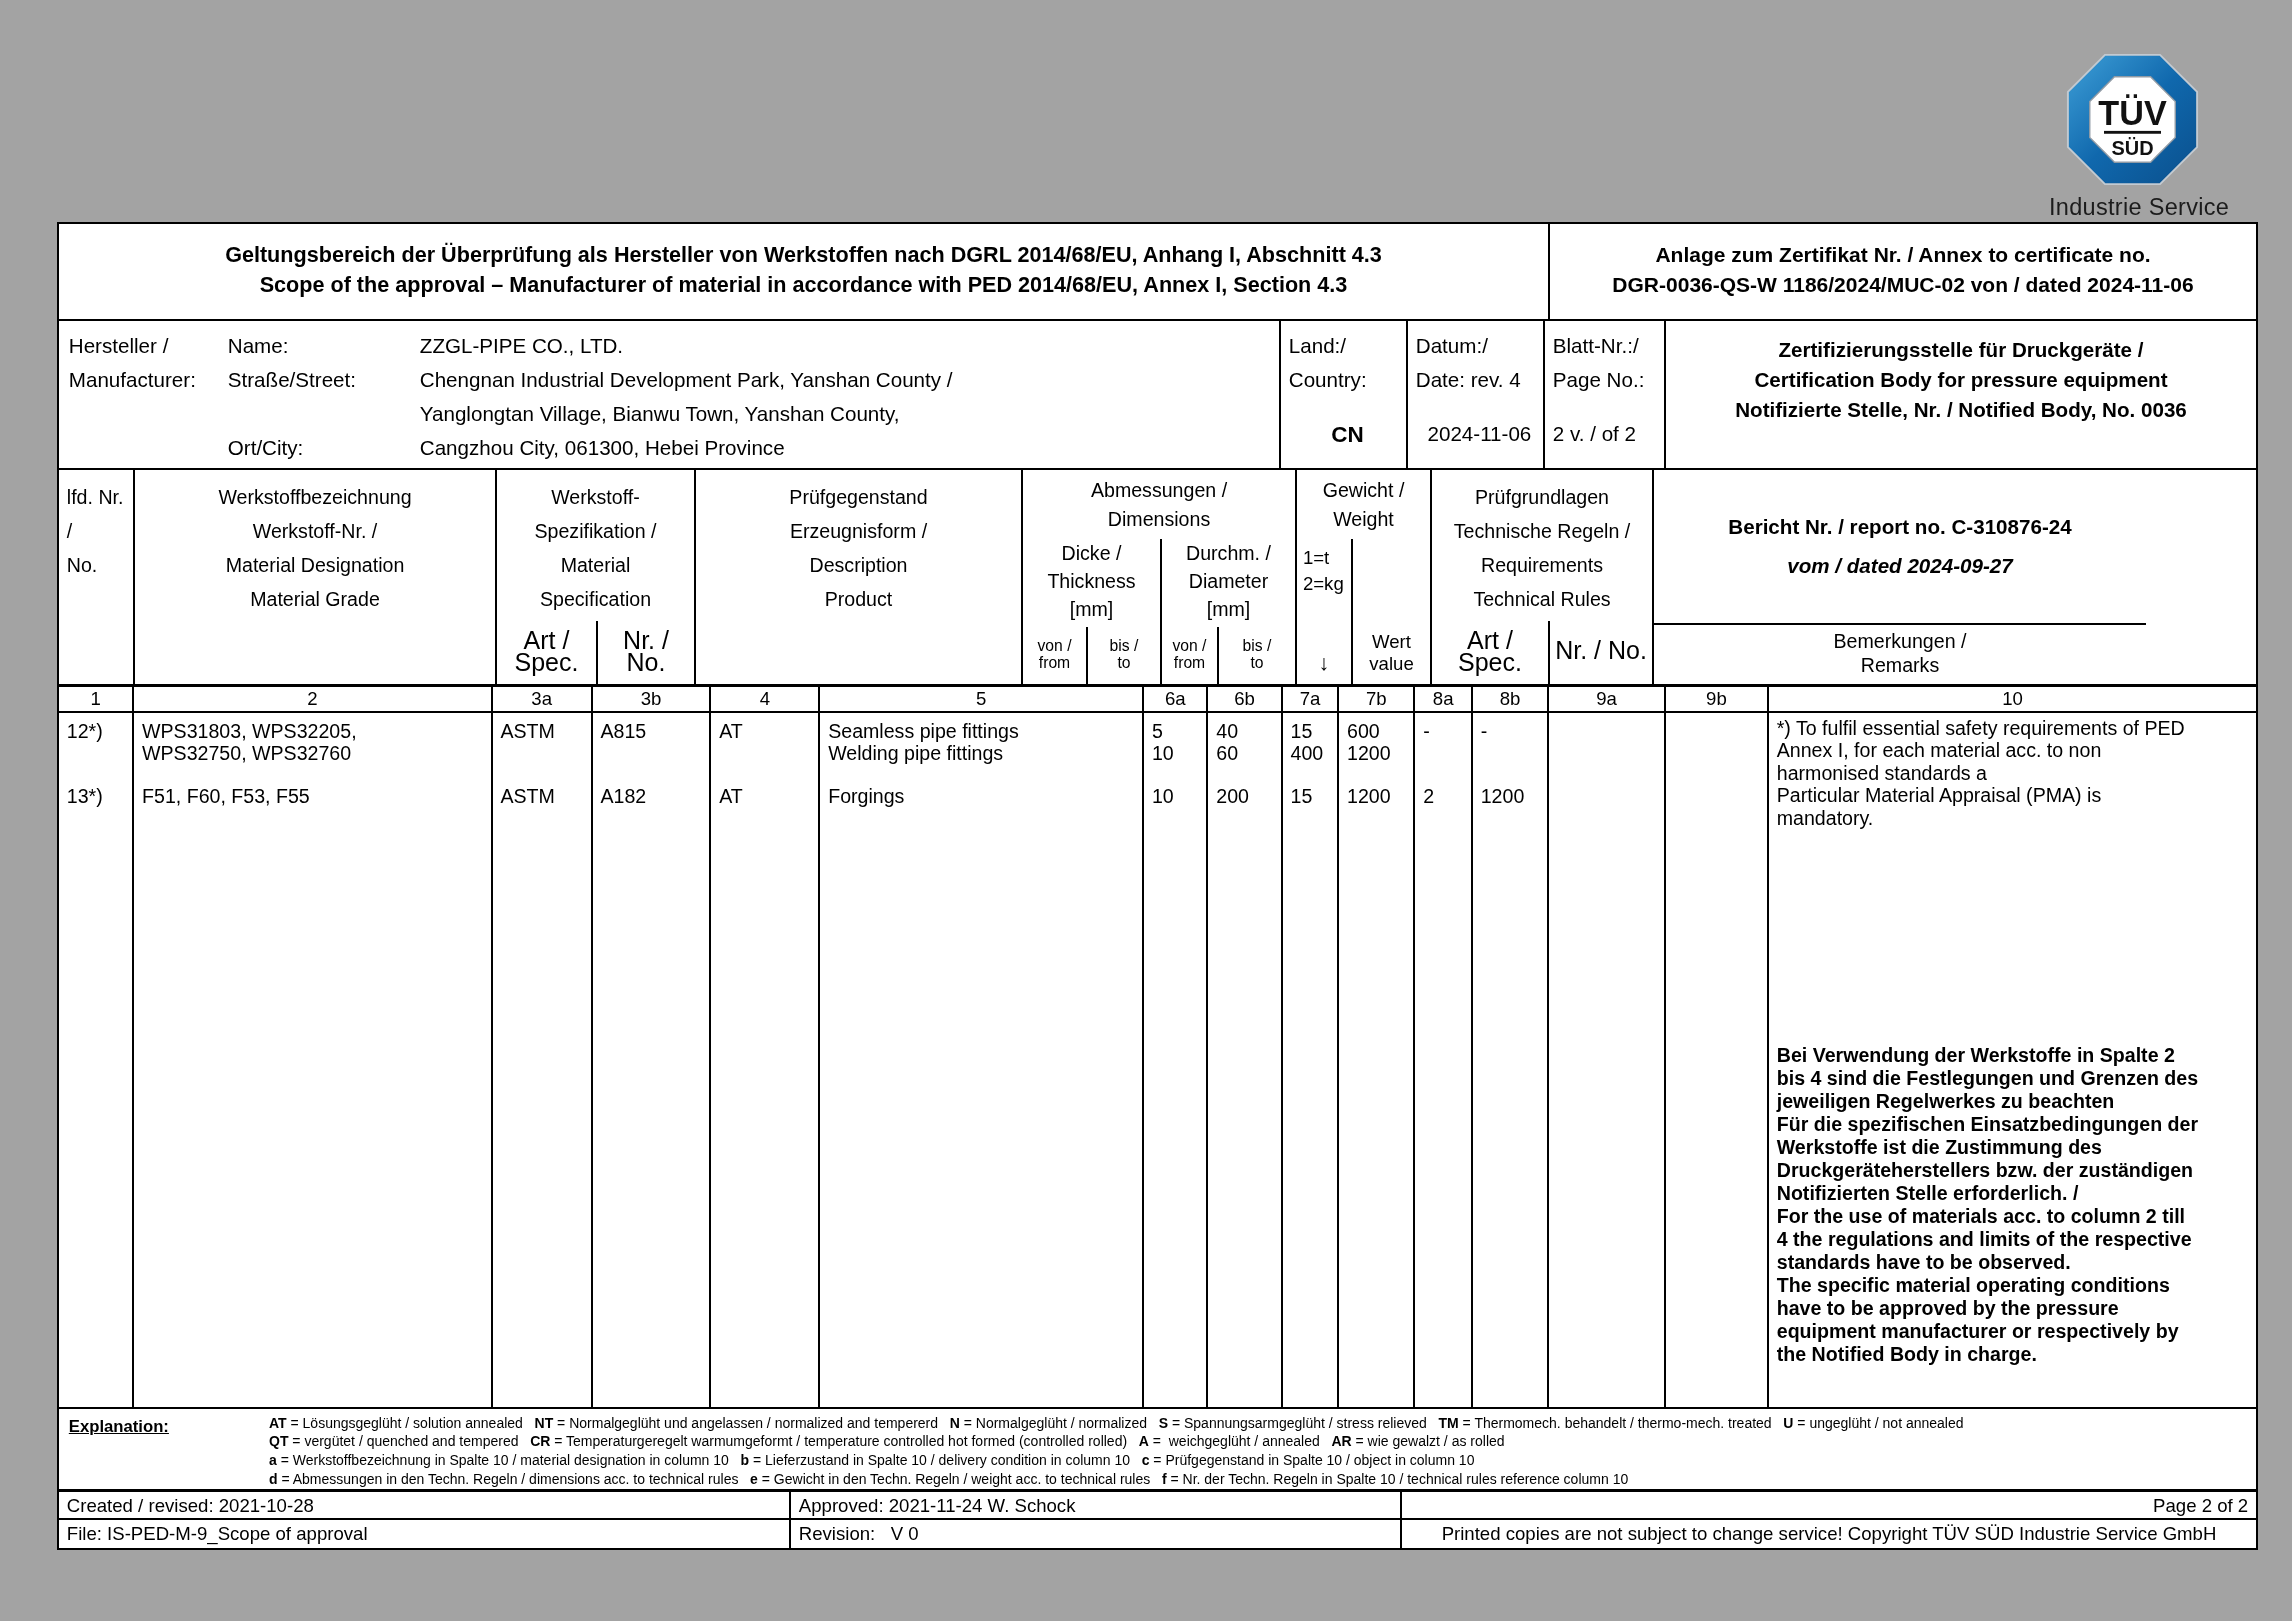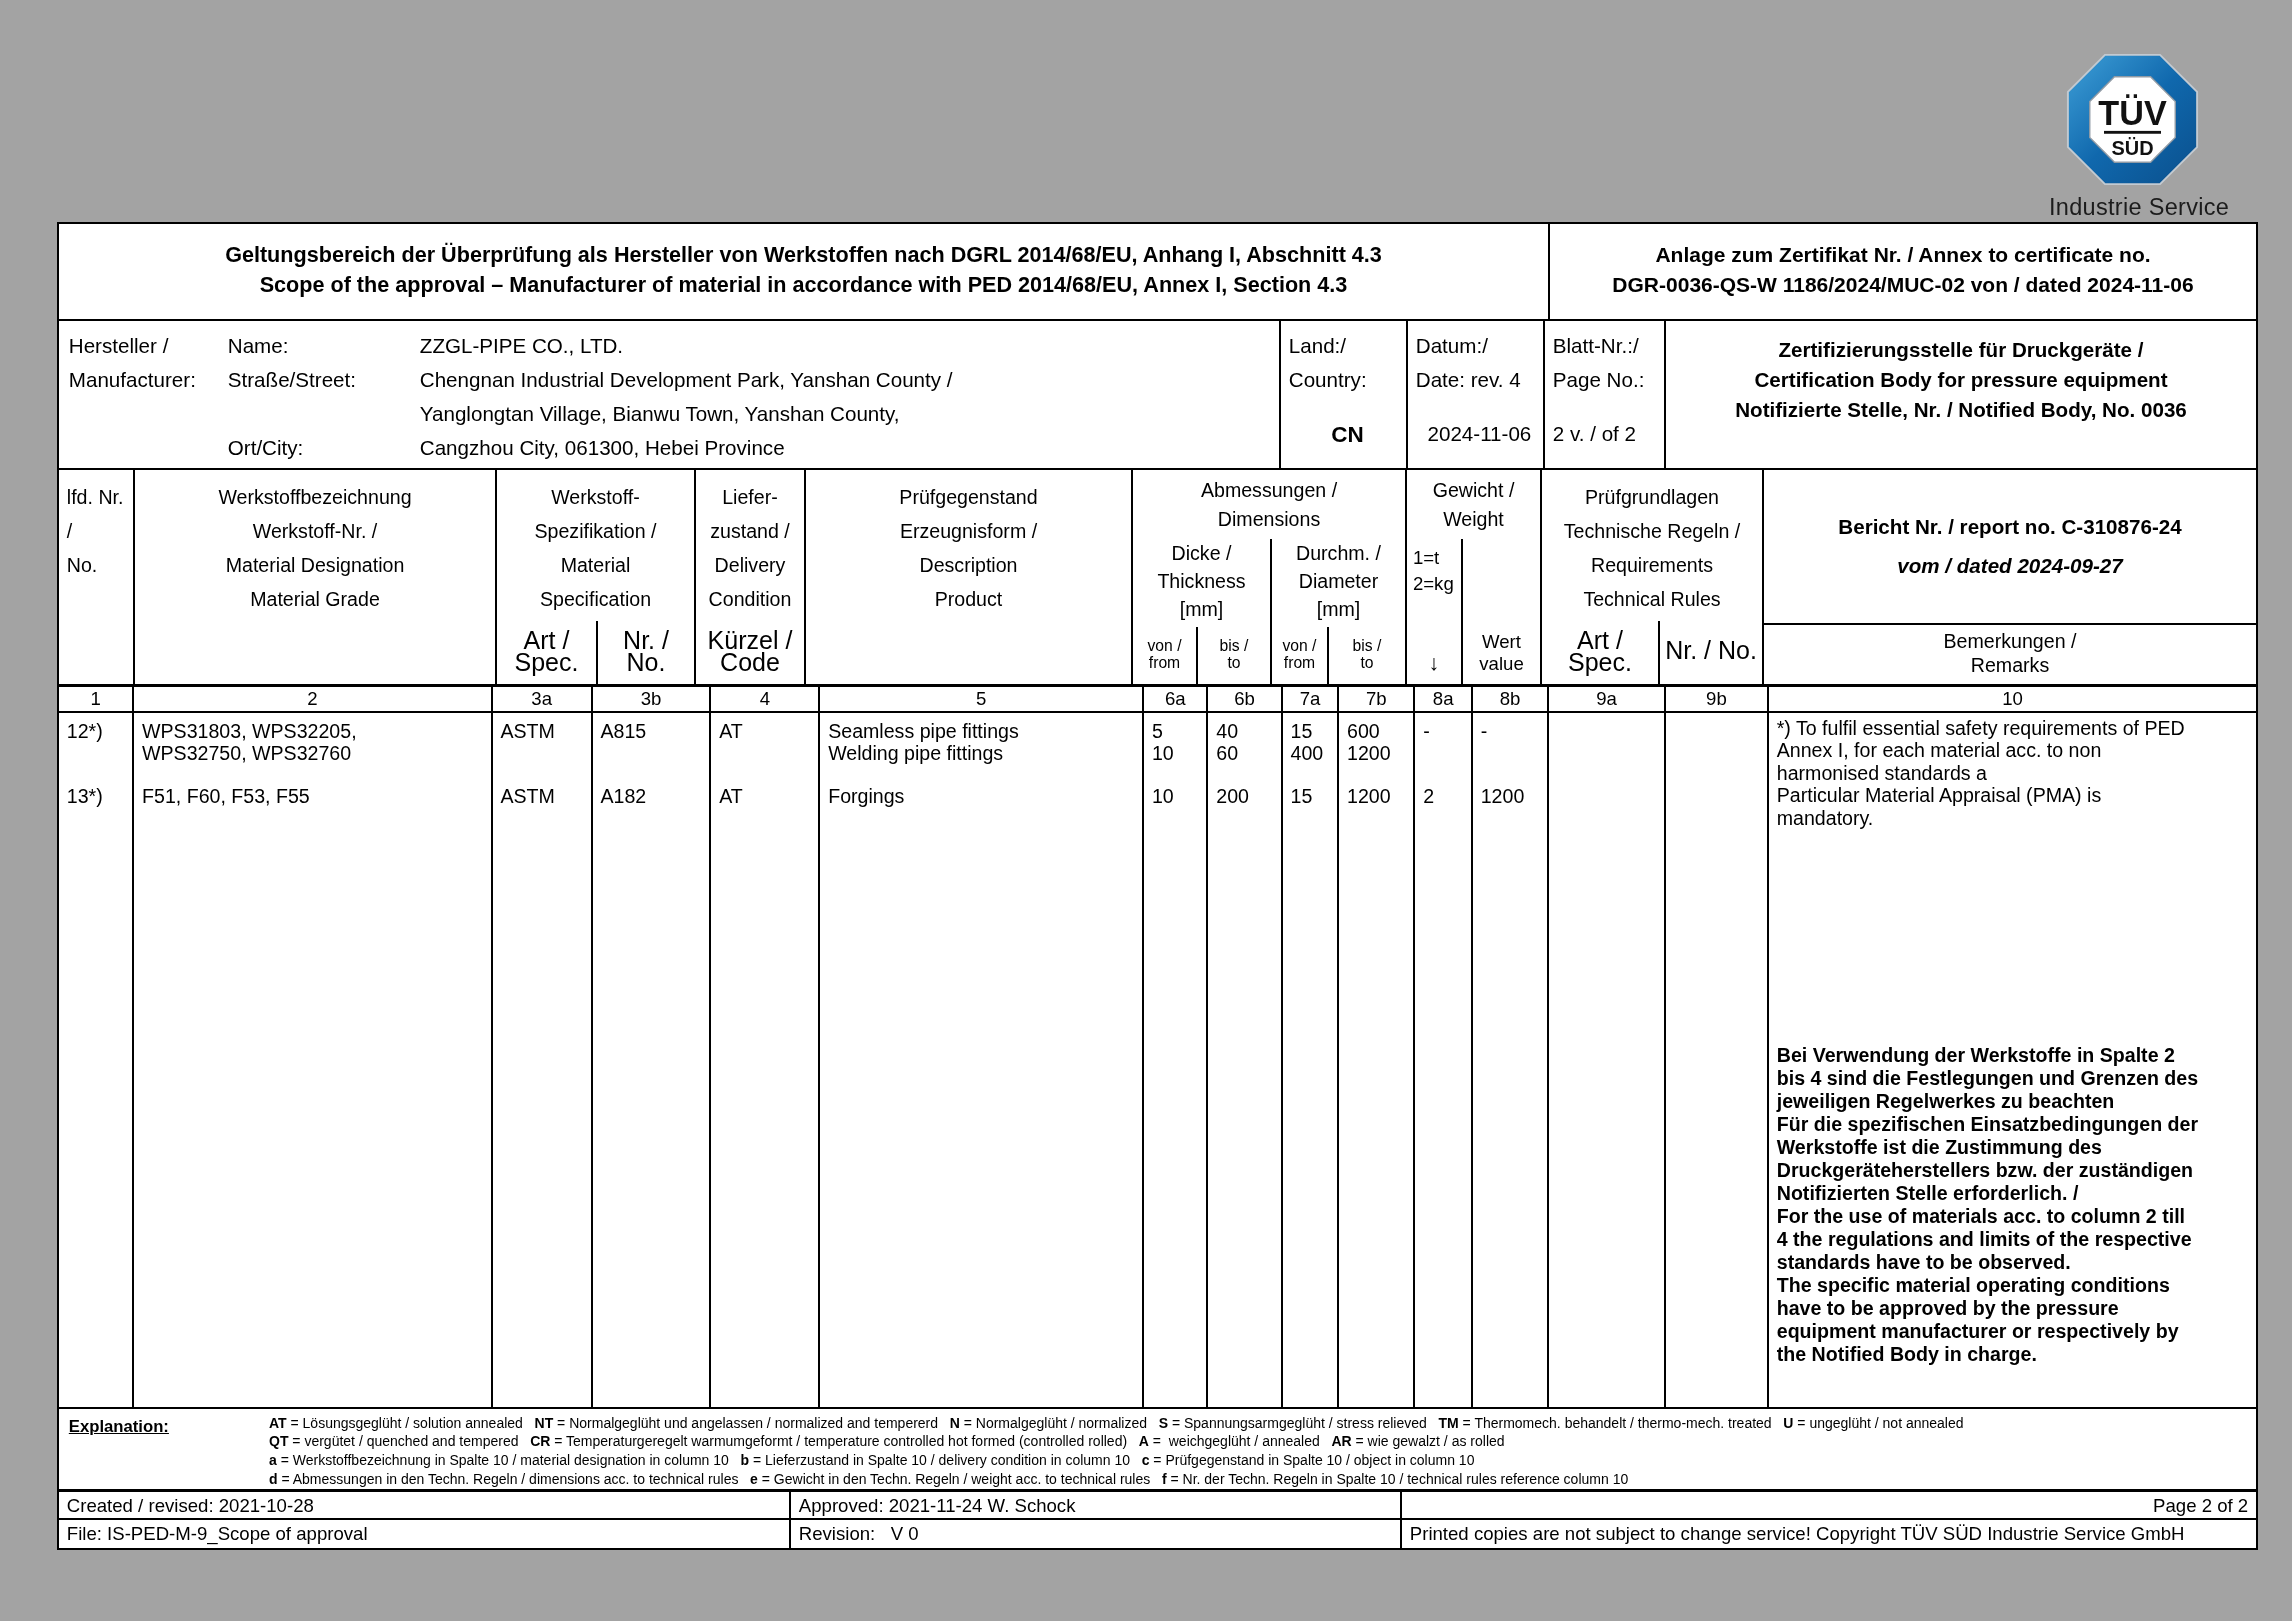--- a/index.html
+++ b/index.html
@@ -200,16 +200,6 @@
 No.</div>
         </div>
       </div>
-      <div class="hcell w-del">
-        <div class="hlines">Liefer-
-zustand /
-Delivery
-Condition</div>
-        <div class="subrow">
-          <div style="flex:1">Kürzel /
-Code</div>
-        </div>
-      </div>
       <div class="hcell w-prod">
         <div class="hlines">Prüfgegenstand
 Erzeugnisform /

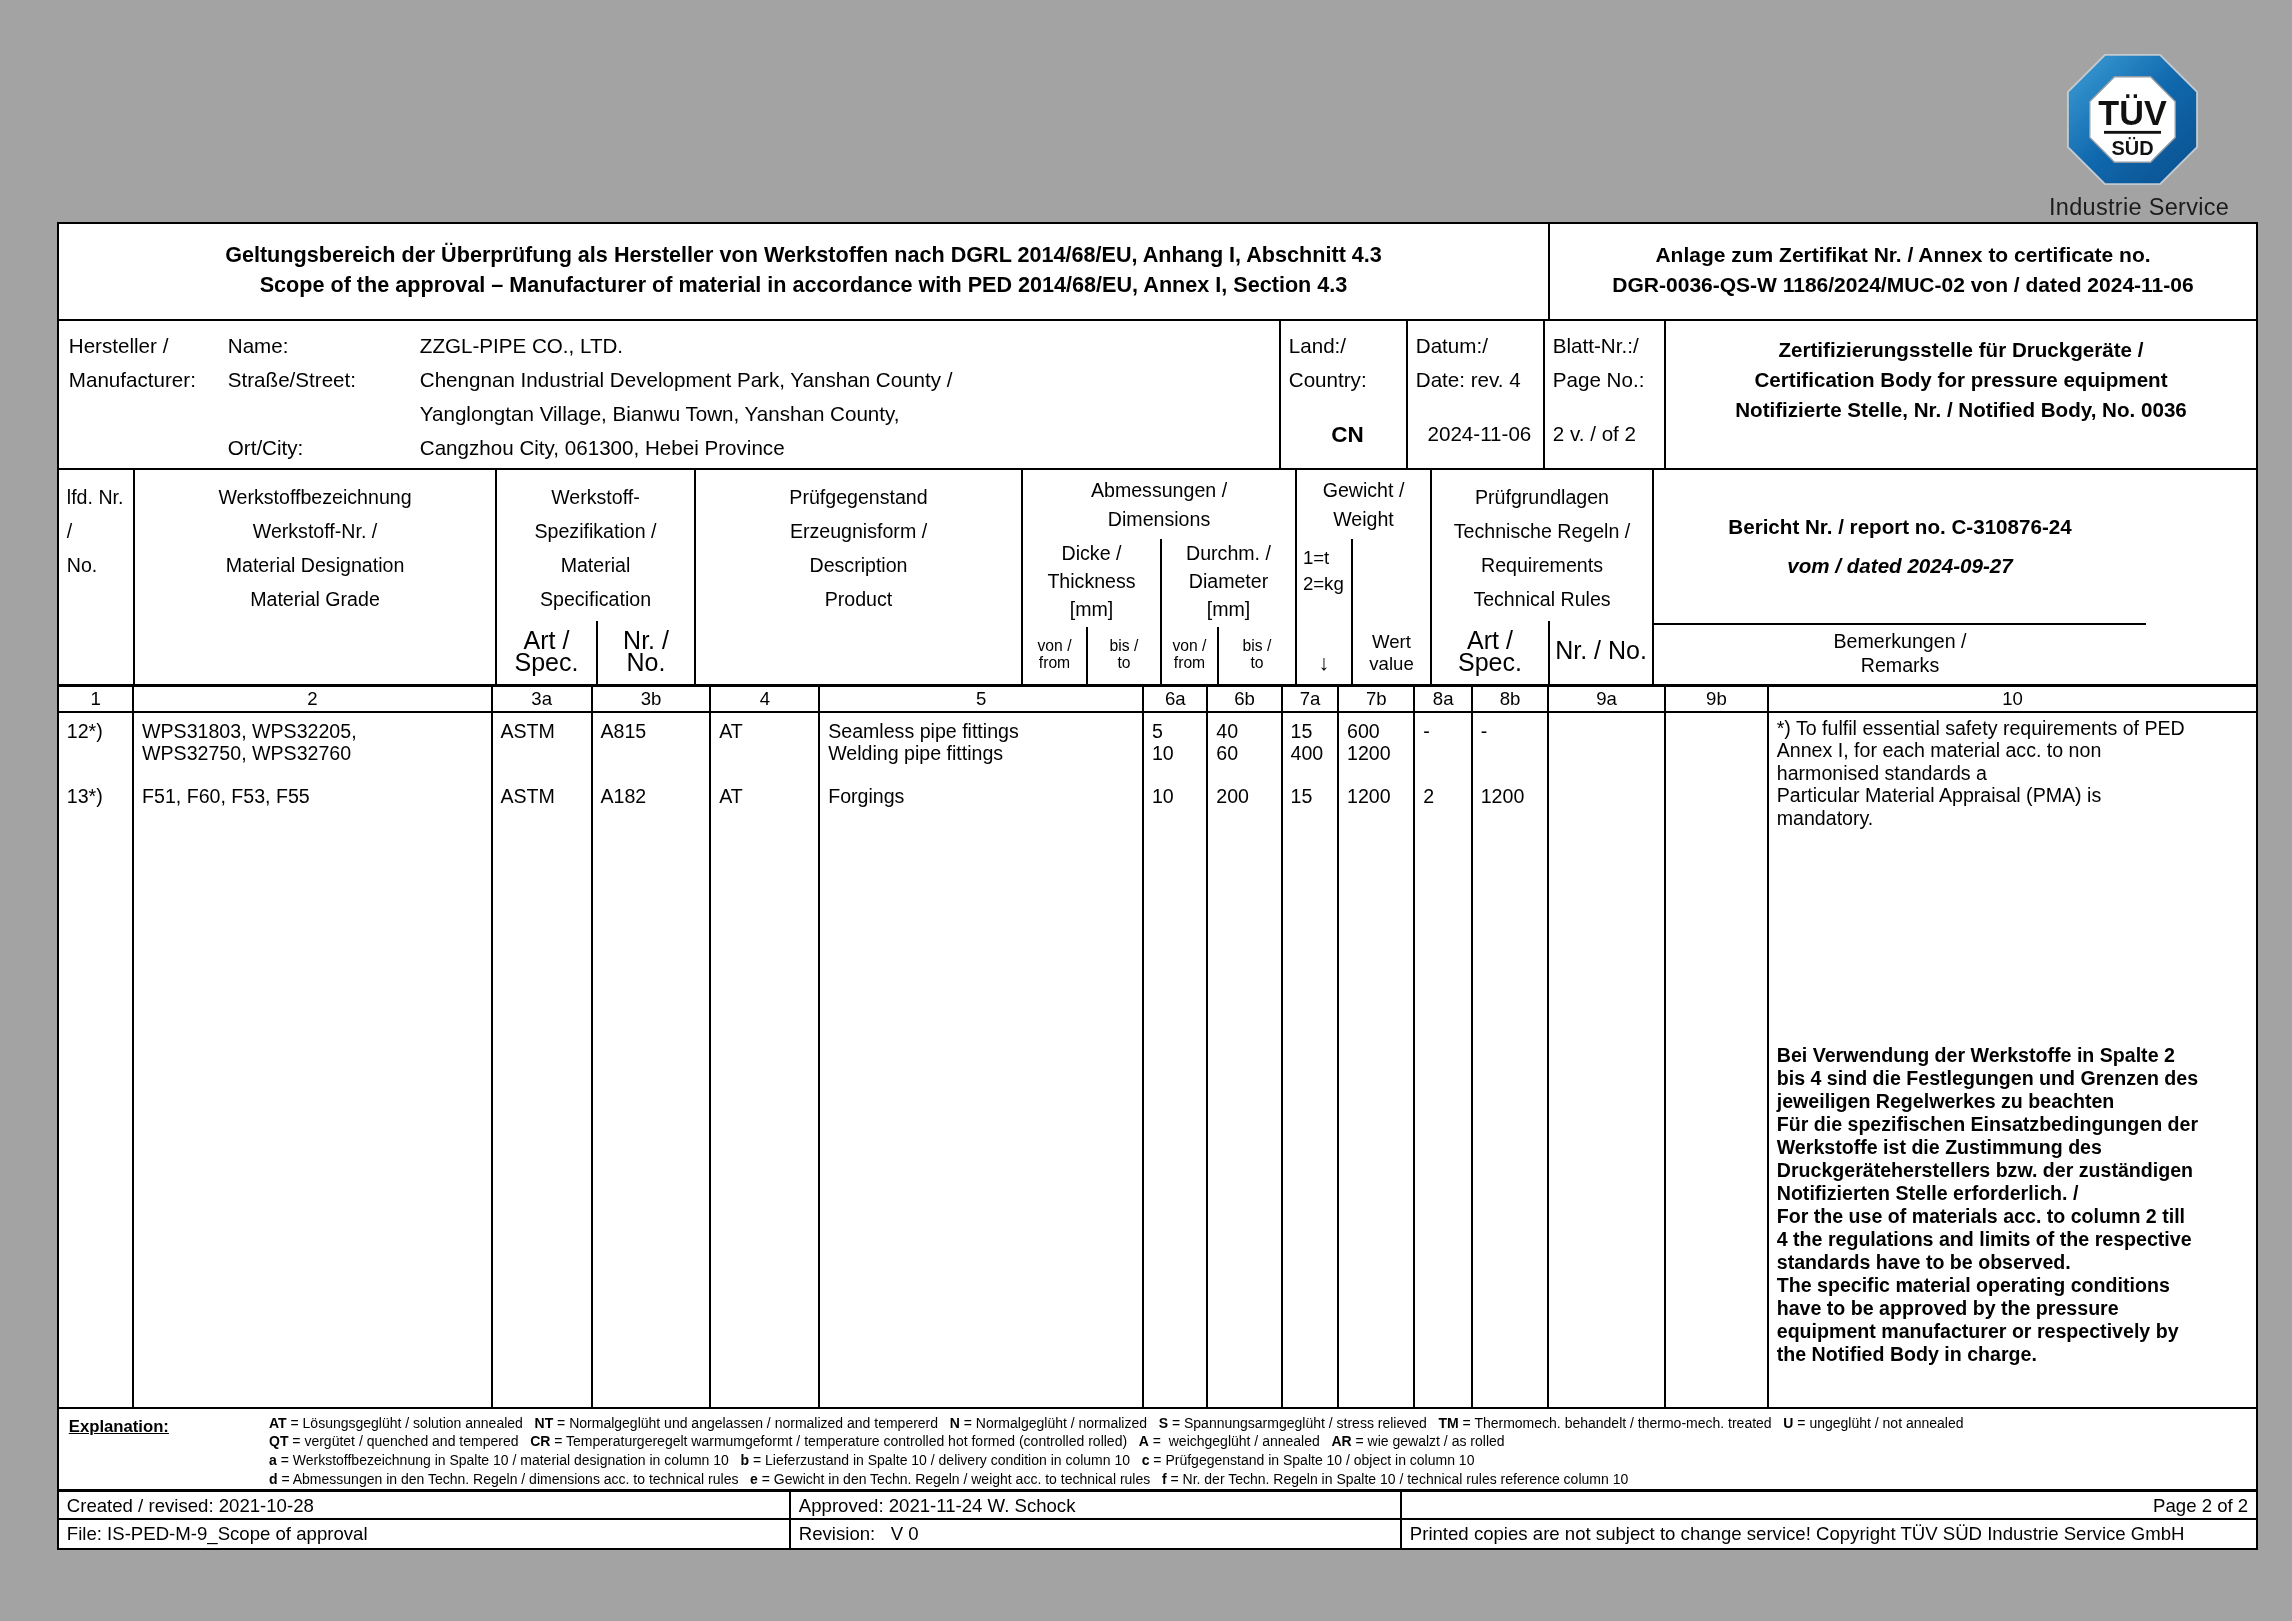--- a/index.html
+++ b/index.html
@@ -98,7 +98,7 @@
   .foot2 { height:28px; }
   .fc1 { width:732px; border-right:2px solid #000; padding:2.9px 0 0 7.8px; white-space:pre; }
   .fc2 { width:611px; border-right:2px solid #000; padding:2.9px 0 0 7.8px; white-space:pre; }
-  .fc3 { flex:1; padding:2.9px 7.8px 0 7.8px; }
+  .fc3 { flex:1; padding:2.9px 7.8px 0 7.8px;text-align:center; }
   .fc3.right { text-align:right; }
 </style>
 </head>

